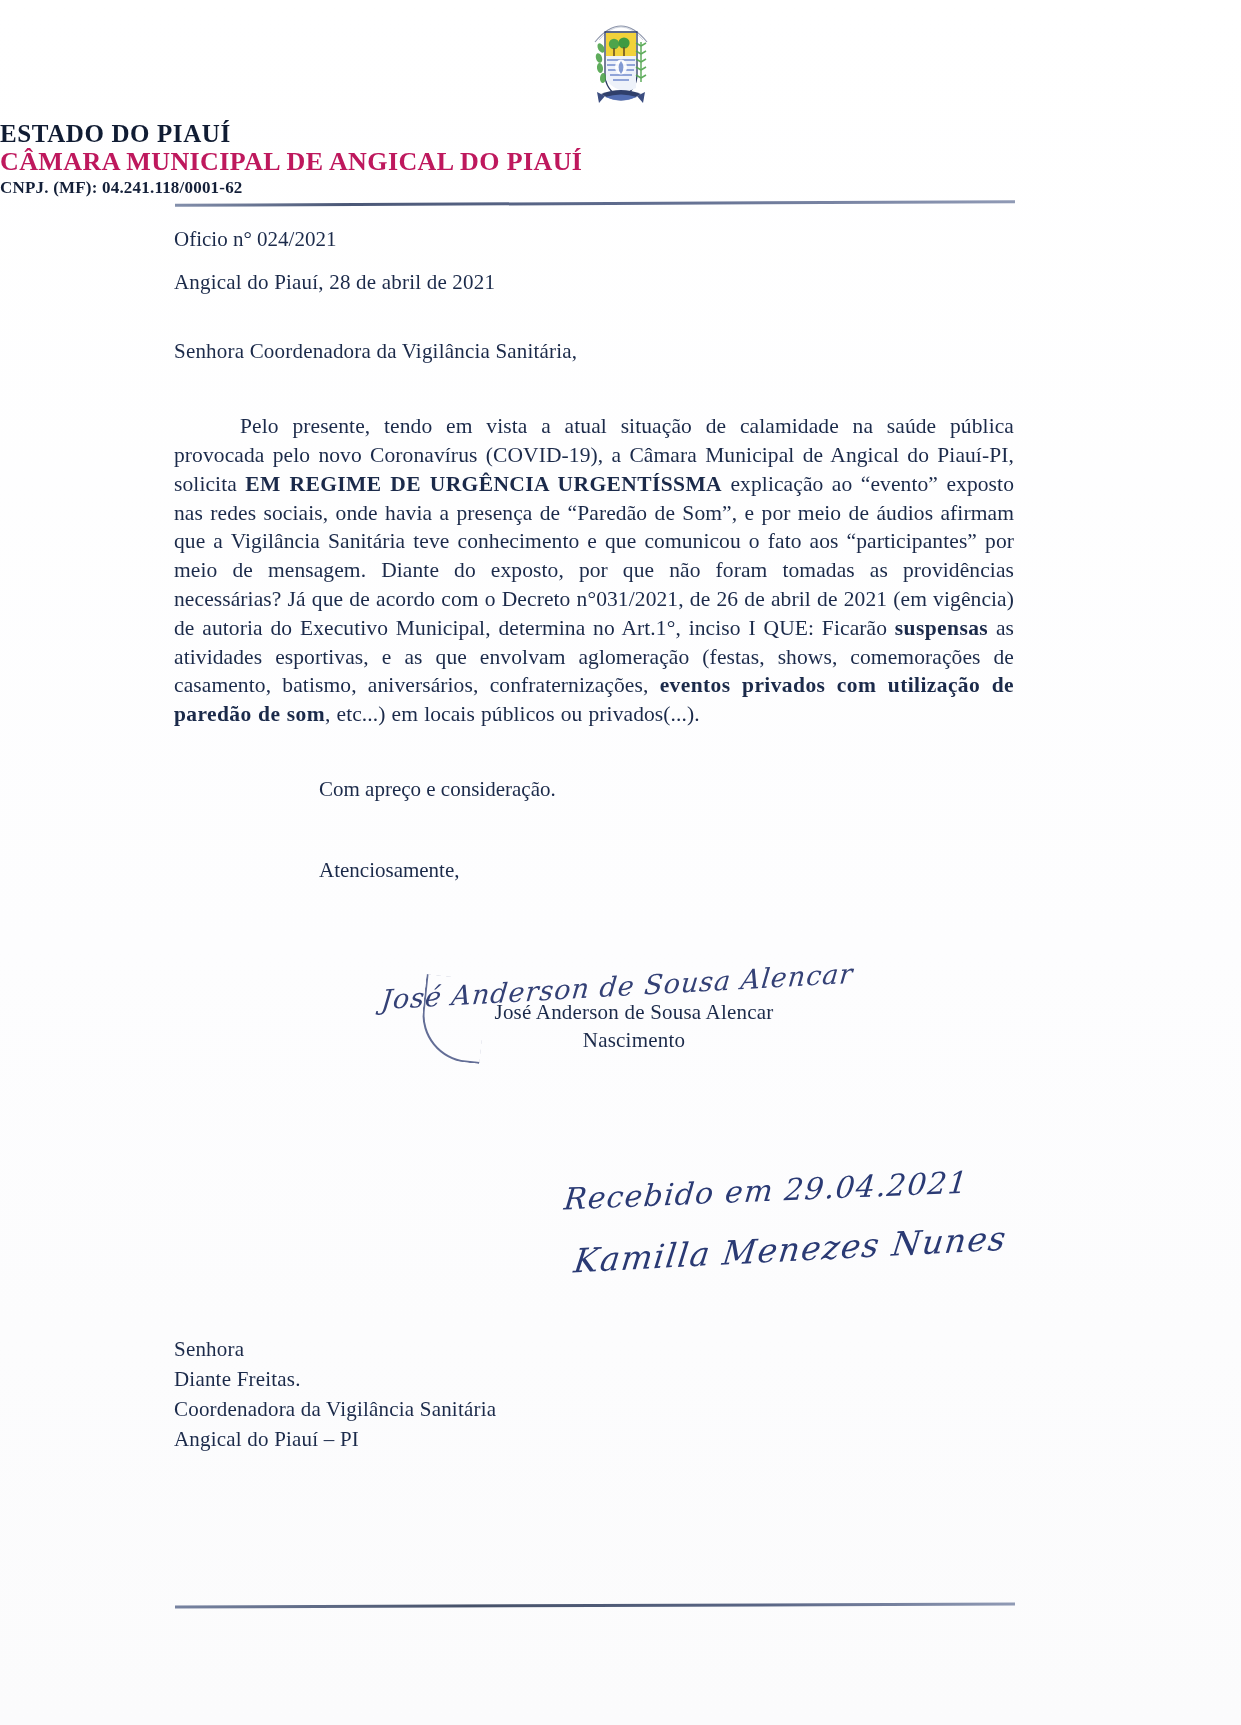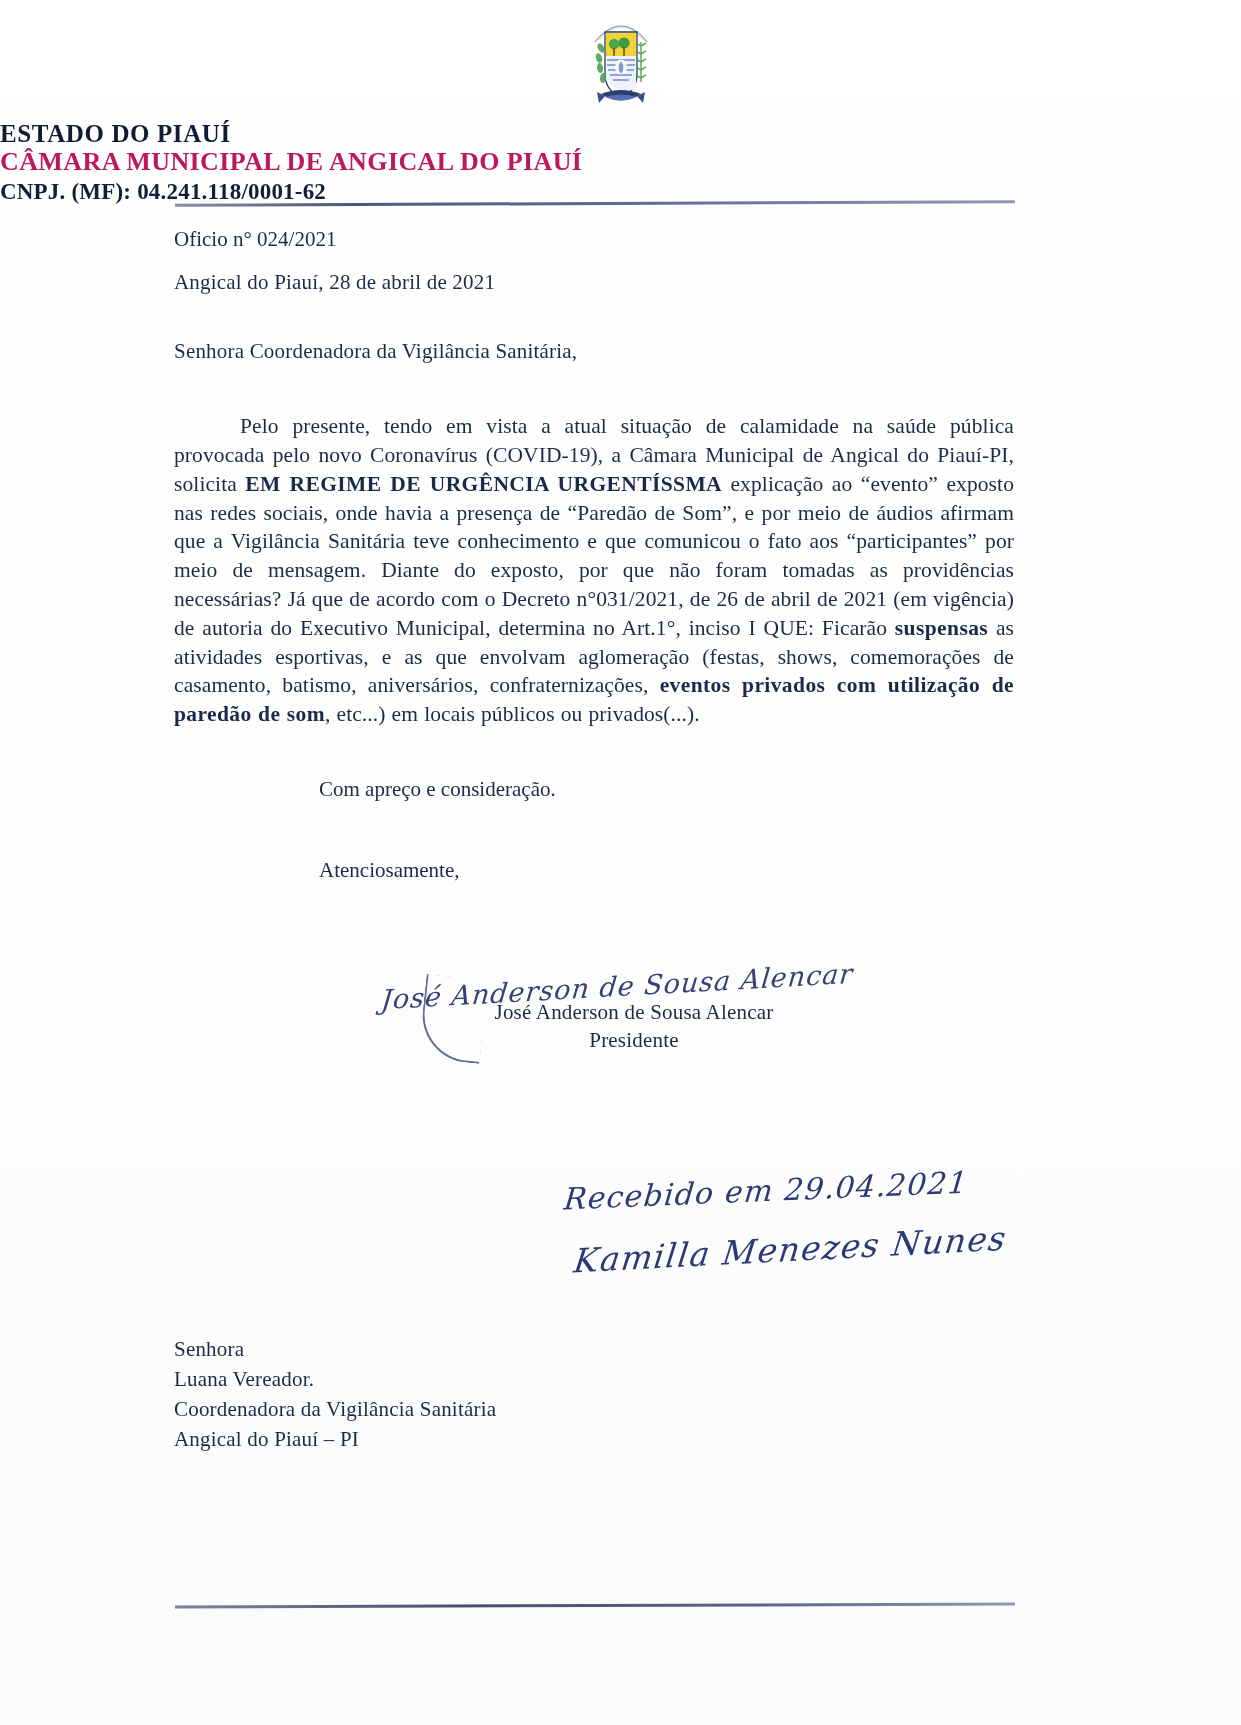--- a/index.html
+++ b/index.html
@@ -57,7 +57,7 @@
     color: #be185d;
   }
   .org-cnpj {
-    font-size: 23px;
+    font-size: 17px;
     font-weight: bold;
     letter-spacing: 0.2px;
     line-height: 1.3;

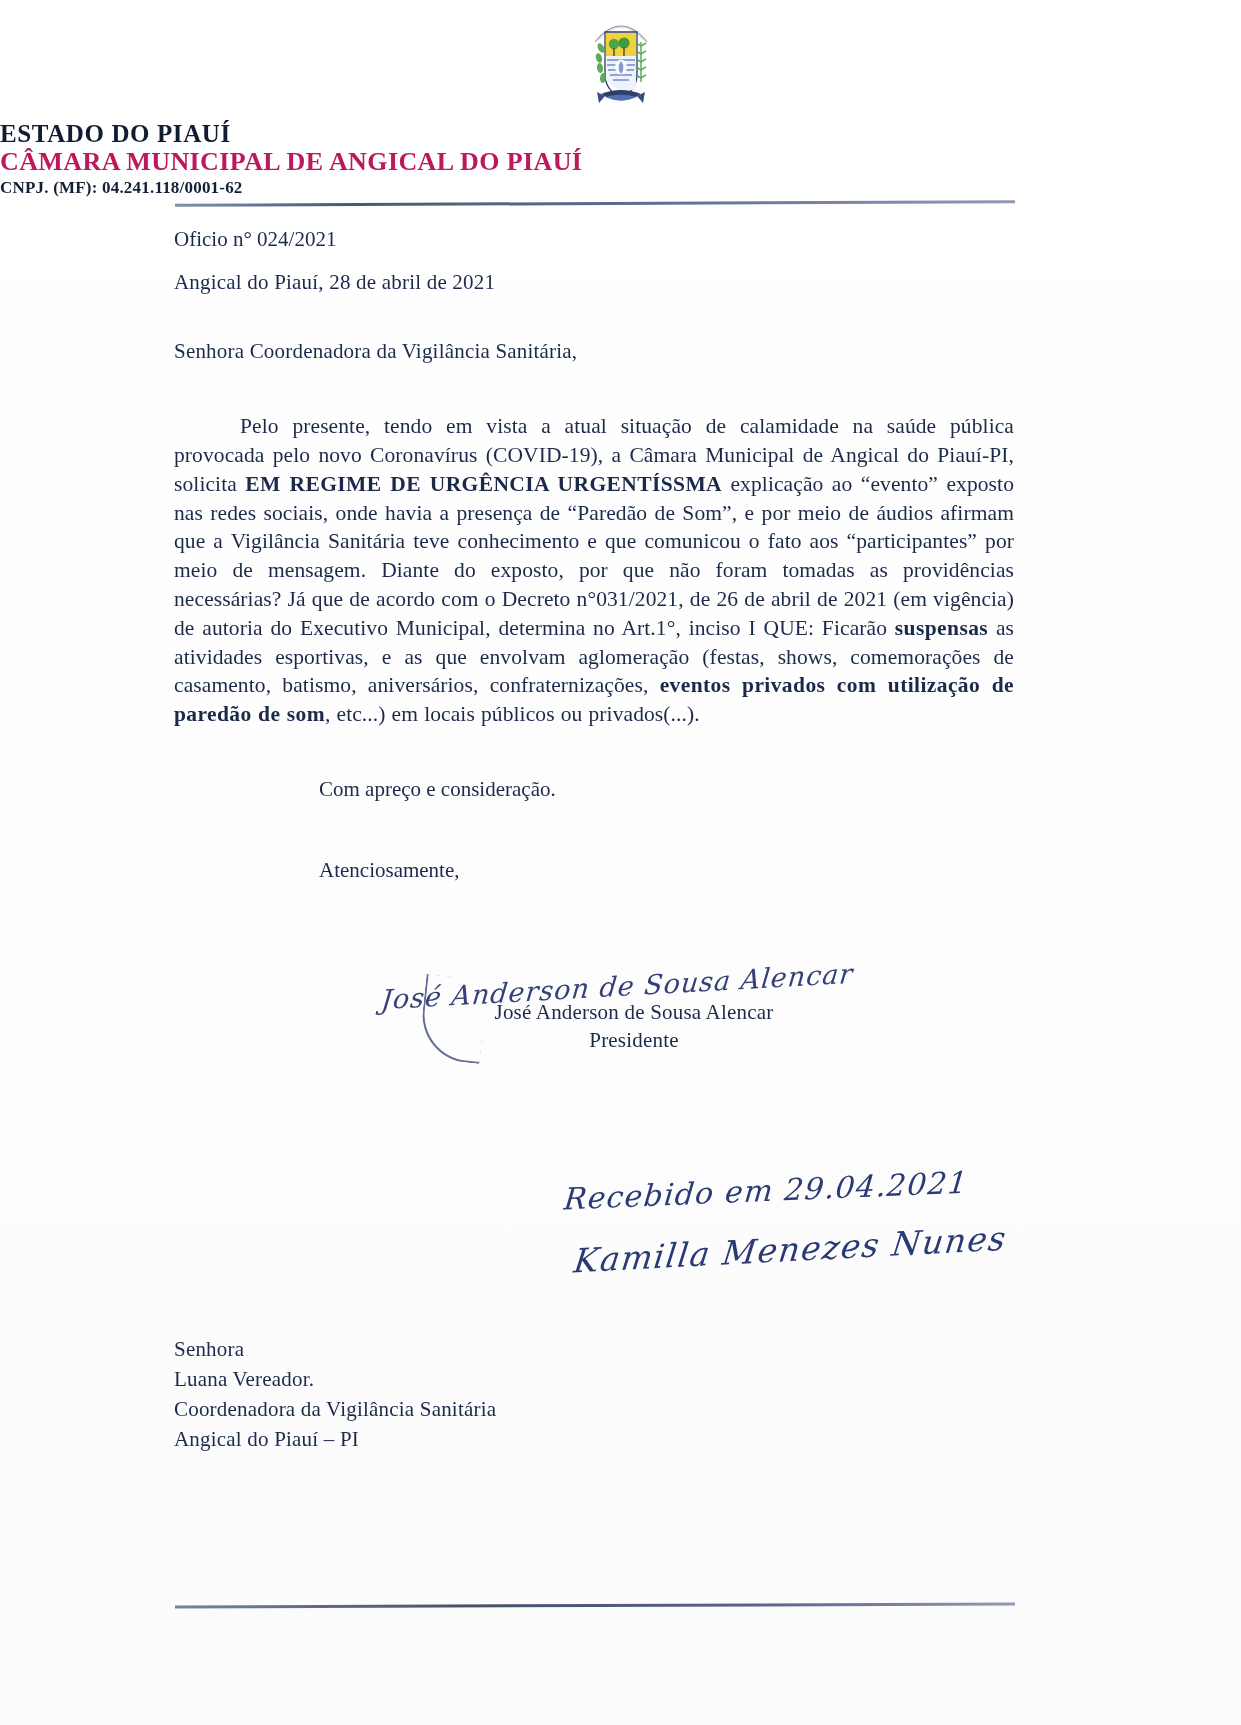--- a/index.html
+++ b/index.html
@@ -317,7 +317,7 @@
       <div class="sig-swash"></div>
       <div class="sig-script">José Anderson de Sousa Alencar</div>
       <div class="sig-name">José Anderson de Sousa Alencar</div>
-      <div class="sig-role">Presidente</div>
+      <div class="sig-role">Nascimento</div>
     </div>
 
     <div class="receipt">

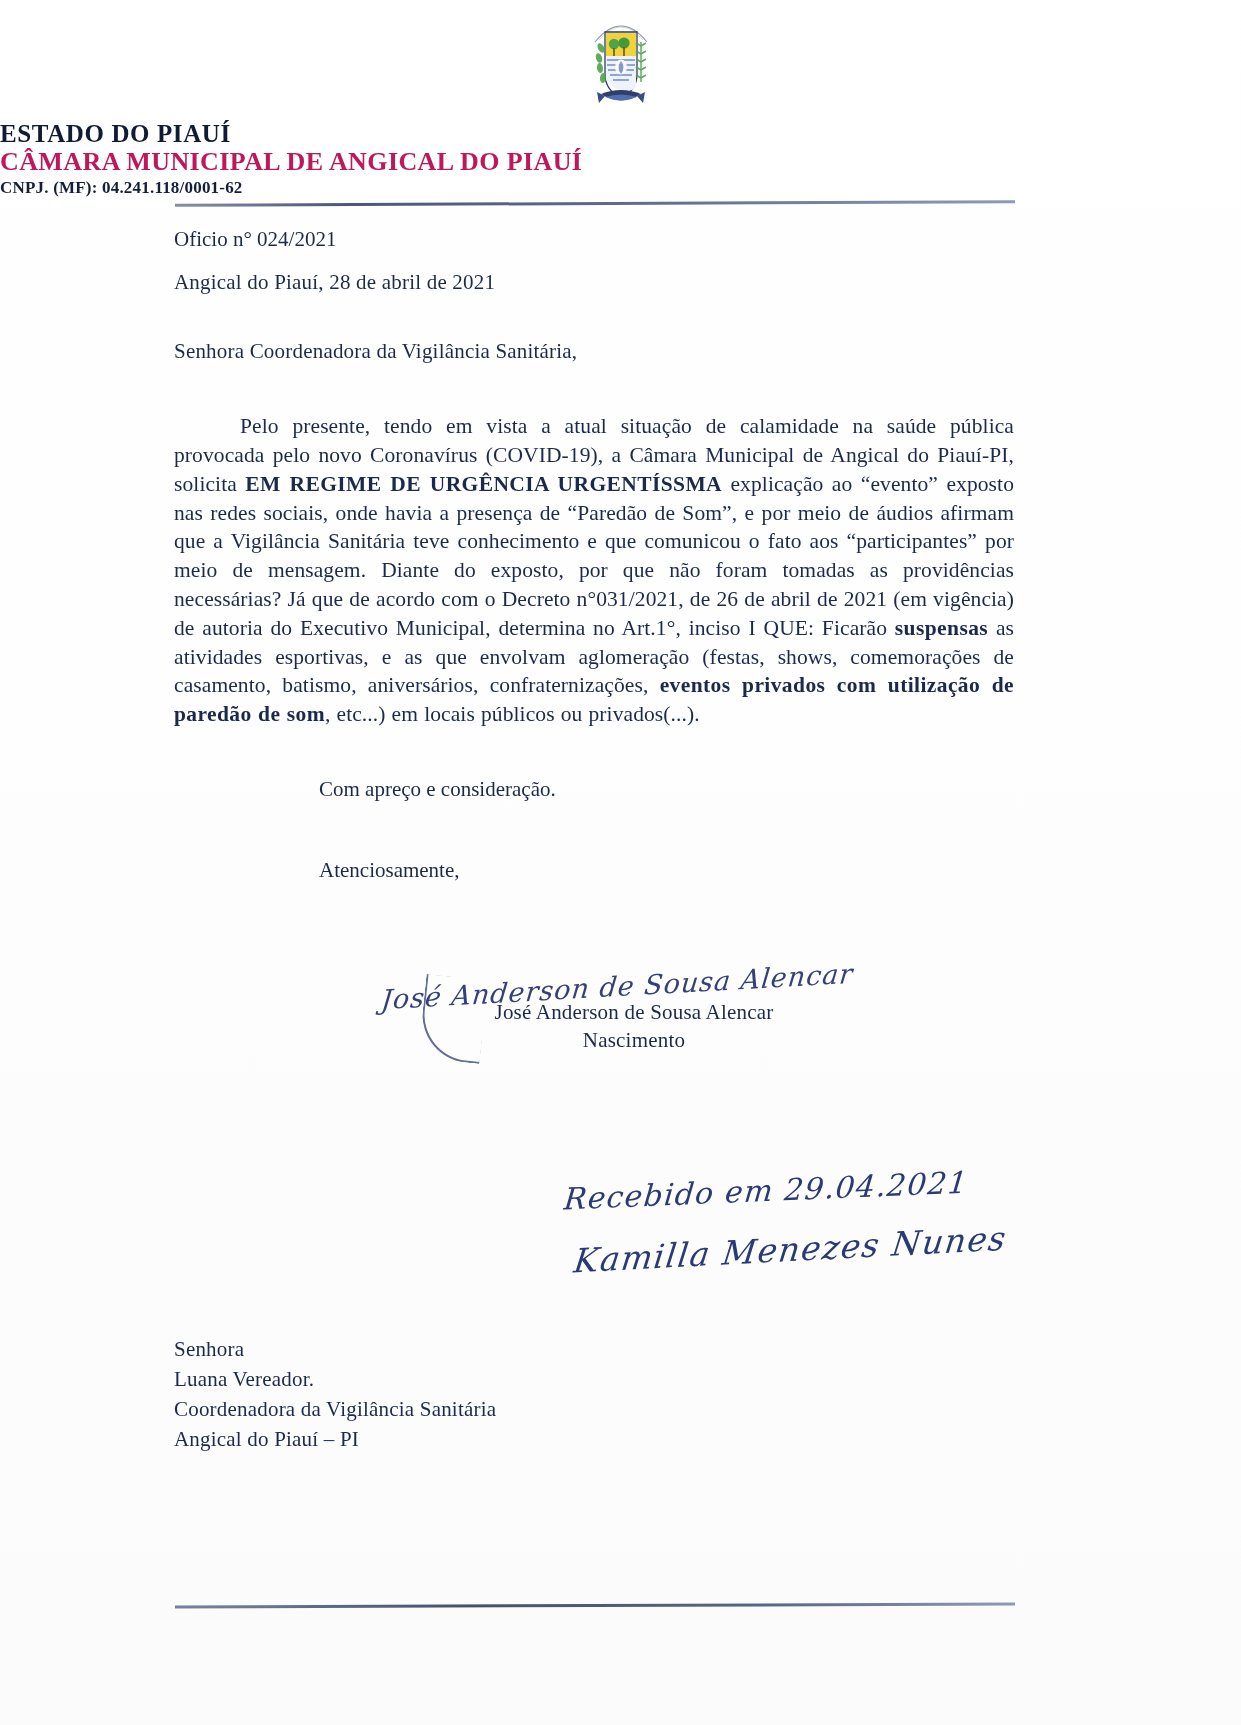--- a/index.html
+++ b/index.html
@@ -328,7 +328,7 @@
 
     <div class="recipient">
       <div>Senhora</div>
-      <div>Luana Vereador.</div>
+      <div>Diante Freitas.</div>
       <div>Coordenadora da Vigilância Sanitária</div>
       <div>Angical do Piauí – PI</div>
     </div>

